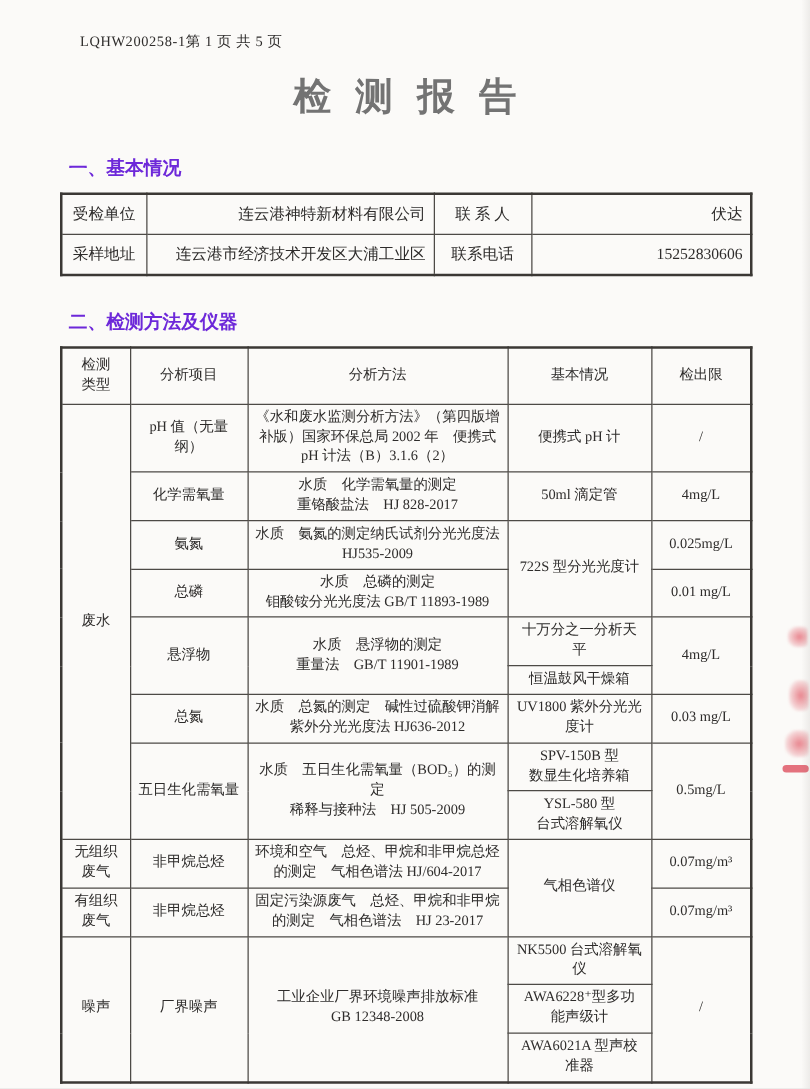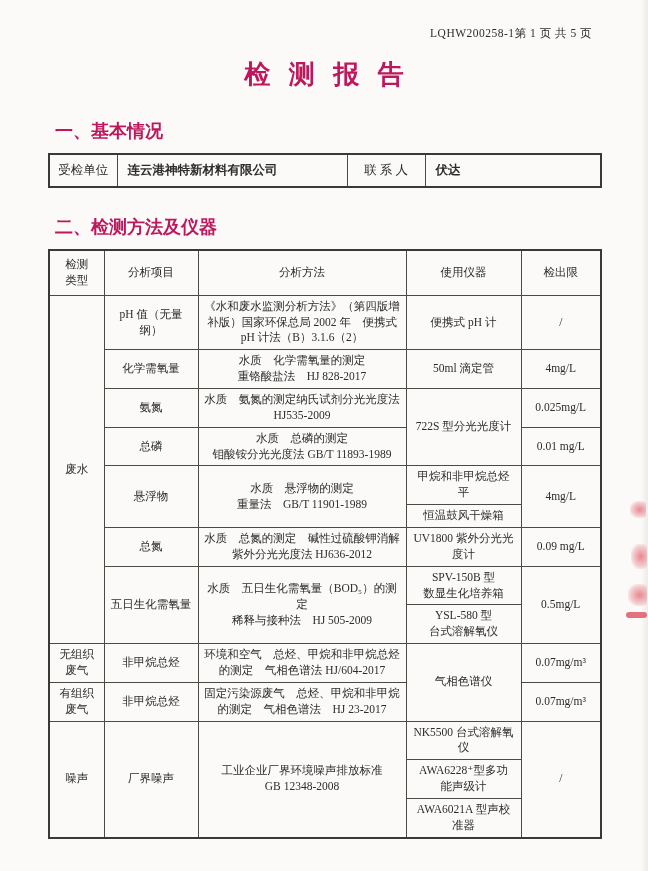--- a/index.html
+++ b/index.html
@@ -15,7 +15,7 @@
   }
   .doc-header {
     display:flex;
-    justify-content:flex-end;
+    justify-content:flex-start;
     align-items:baseline;
     padding:26px 56px 0 64px;
     font-size:11.5px;

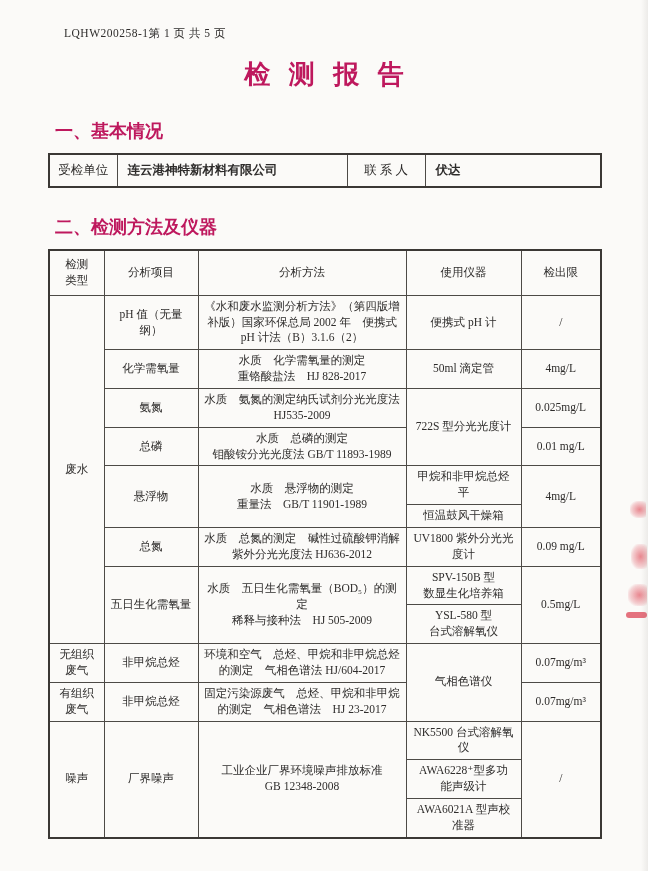--- a/index.html
+++ b/index.html
@@ -24,11 +24,11 @@
   .title {
     margin:16px 0 0 0;
     text-align:center;
-    font-size:26px;
+    font-size:30px;
     font-weight:bold;
     letter-spacing:6px;
     text-indent:6px;
-    color:#be185d;
+    color:#737373;
     font-family:Liberation Serif, serif;
   }
   .sec-heading {

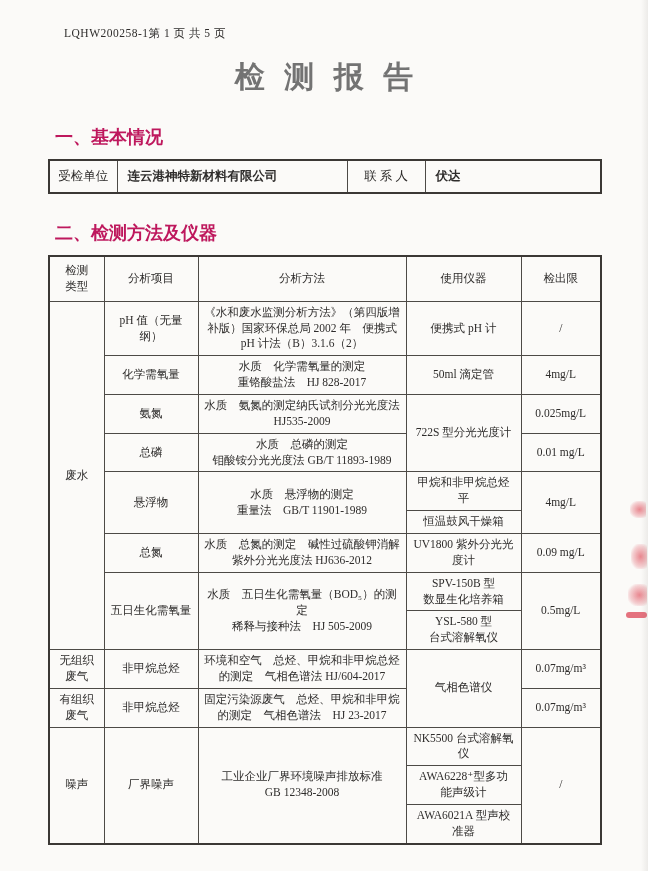--- a/index.html
+++ b/index.html
@@ -33,9 +33,9 @@
   }
   .sec-heading {
     margin:27px 0 10px 55px;
-    font-size:18px;
+    font-size:15px;
     font-weight:bold;
-    color:#be185d;
+    color:#6d28d9;
   }
   .sec-heading.second { }
   table {

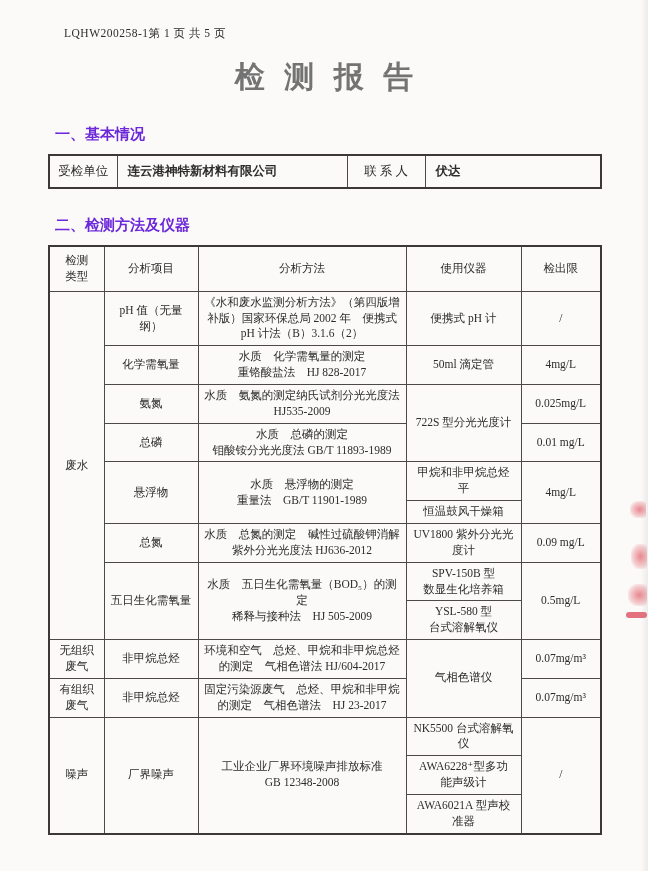--- a/index.html
+++ b/index.html
@@ -55,7 +55,7 @@
     box-sizing:border-box;
   }
   .t1 td { font-size:12.5px; padding:7px 6px; }
-  .t1 td.val { text-align:left; padding-left:10px;font-weight:bold; }
+  .t1 td.val { text-align:right; padding-left:10px; }
   .t2 td, .t2 th { font-size:11.5px; line-height:1.38; padding:3px 4px; }
   .t2 th { padding:6px 4px; }
   .ml { white-space:pre-line; }

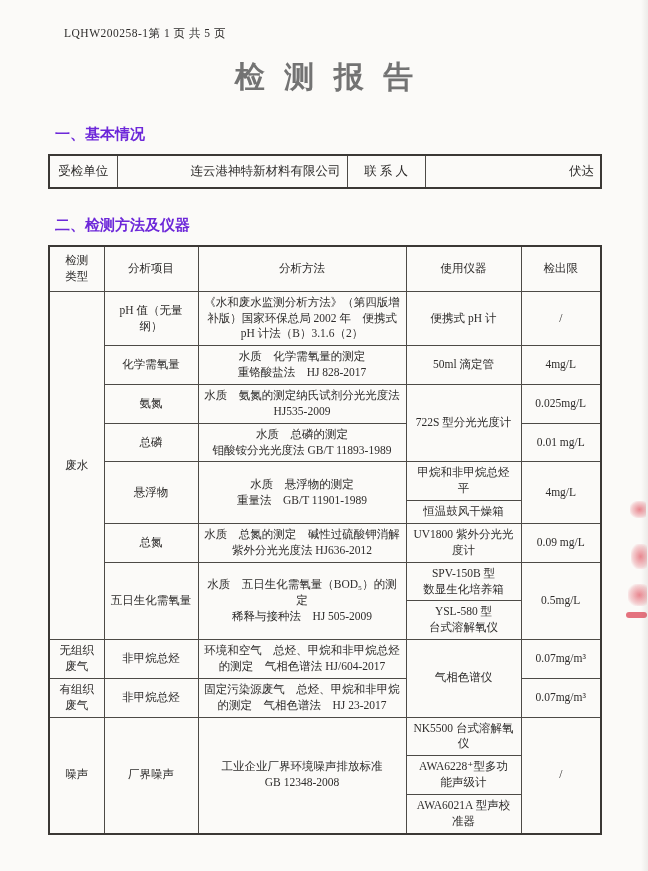--- a/index.html
+++ b/index.html
@@ -105,6 +105,12 @@
         <td class="lab">联 系 人</td>
         <td class="val">伏达</td>
       </tr>
+      <tr>
+        <td class="lab">采样地址</td>
+        <td class="val">连云港市经济技术开发区大浦工业区</td>
+        <td class="lab">联系电话</td>
+        <td class="val">15252830606</td>
+      </tr>
     </tbody>
   </table>
 

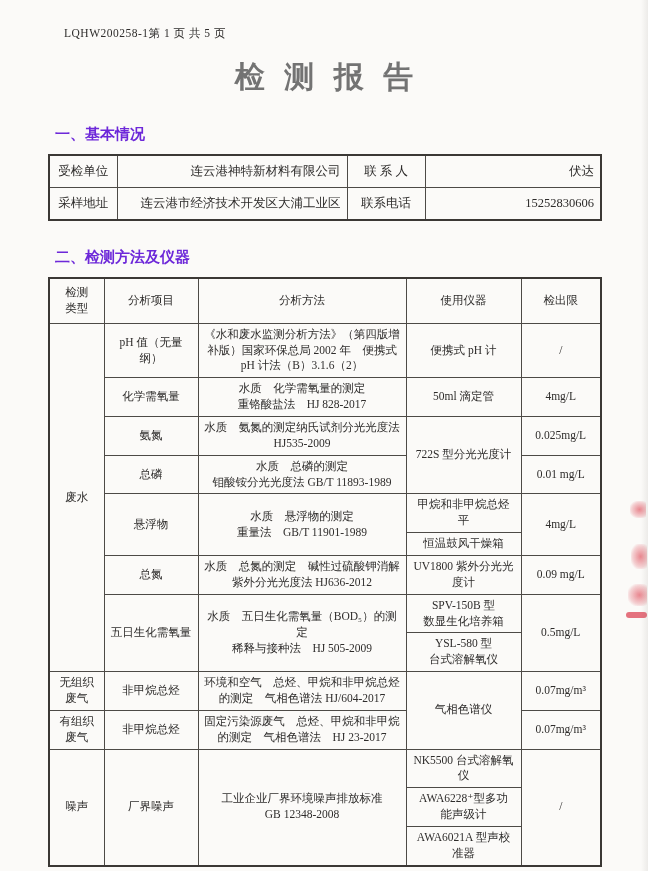--- a/index.html
+++ b/index.html
@@ -130,7 +130,7 @@
 类型</th>
         <th>分析项目</th>
         <th>分析方法</th>
-        <th>使用仪器</th>
+        <th>基本情况</th>
         <th>检出限</th>
       </tr>
 

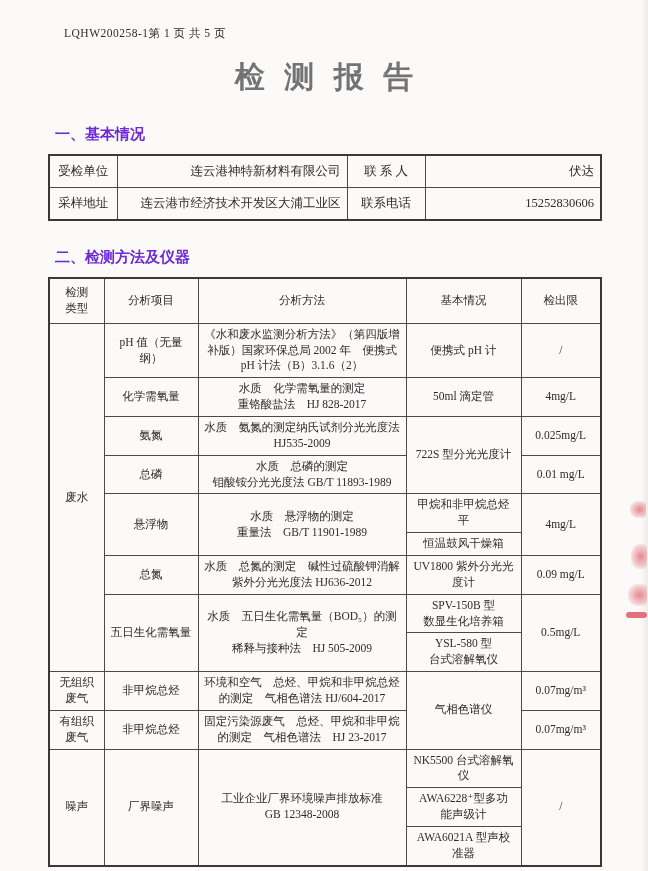--- a/index.html
+++ b/index.html
@@ -171,7 +171,7 @@
         <td rowspan="2">悬浮物</td>
         <td rowspan="2" class="ml">水质　悬浮物的测定
 重量法　GB/T 11901-1989</td>
-        <td class="ml">甲烷和非甲烷总烃
+        <td class="ml">十万分之一分析天
 平</td>
         <td rowspan="2">4mg/L</td>
       </tr>

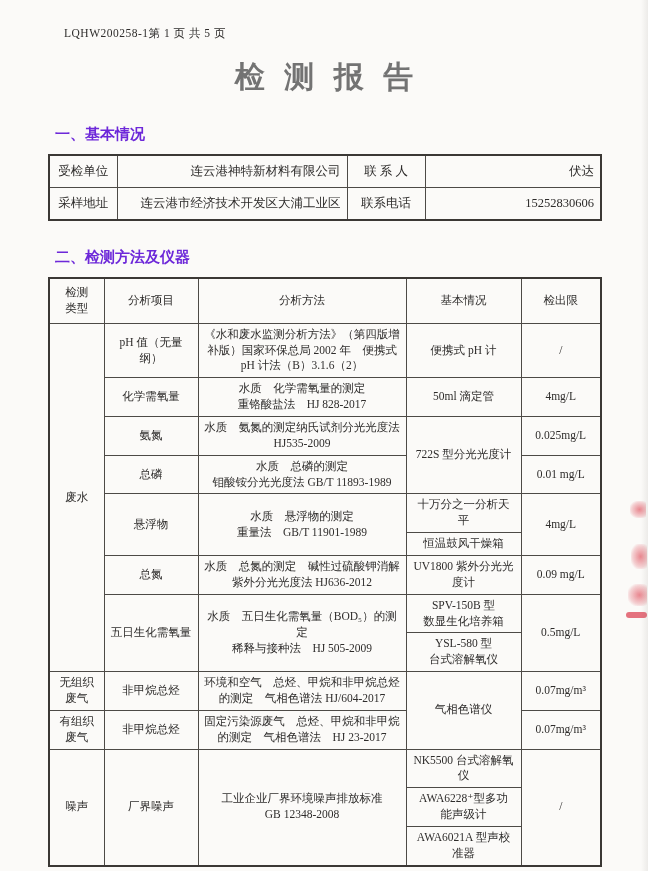--- a/index.html
+++ b/index.html
@@ -185,7 +185,7 @@
 紫外分光光度法 HJ636-2012</td>
         <td class="ml">UV1800 紫外分光光
 度计</td>
-        <td>0.09 mg/L</td>
+        <td>0.03 mg/L</td>
       </tr>
 
       <tr>

